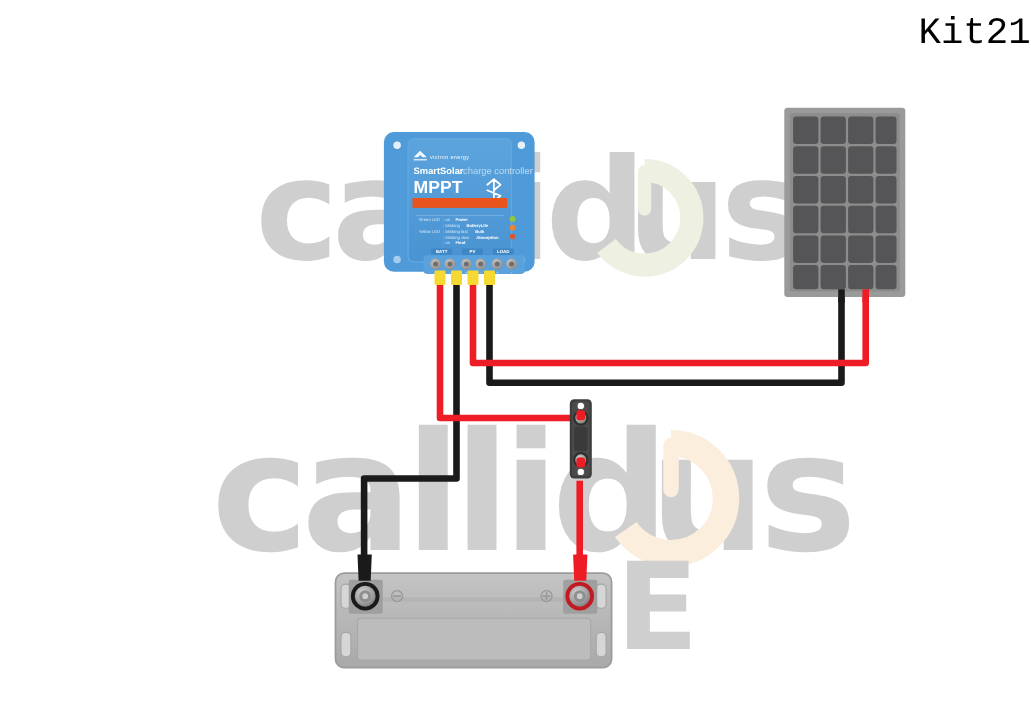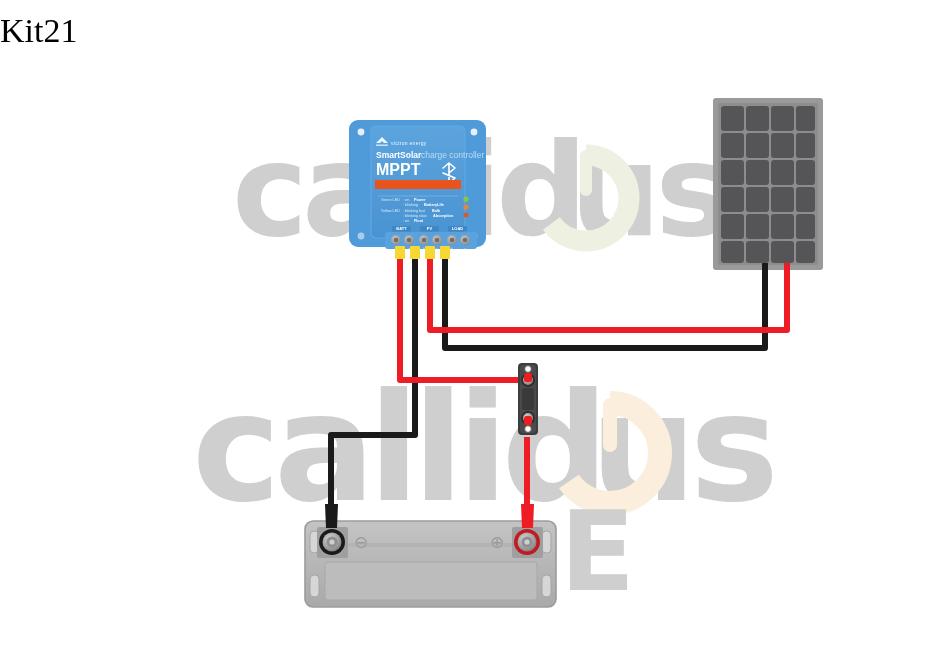--- a/index.html
+++ b/index.html
@@ -30,8 +30,8 @@
     left: 0;
     top: 12px;
     width: 937px;
-    text-align: left;
-    font-family: Liberation Serif, serif;
+    text-align: right;
+    font-family: Liberation Mono, monospace;
     font-size: 34px;
     font-weight: 400;
     color: #000000;

